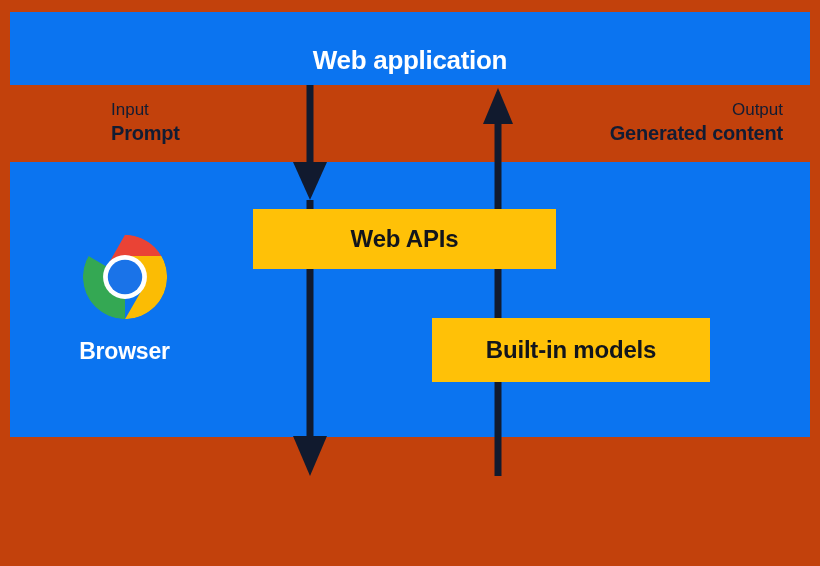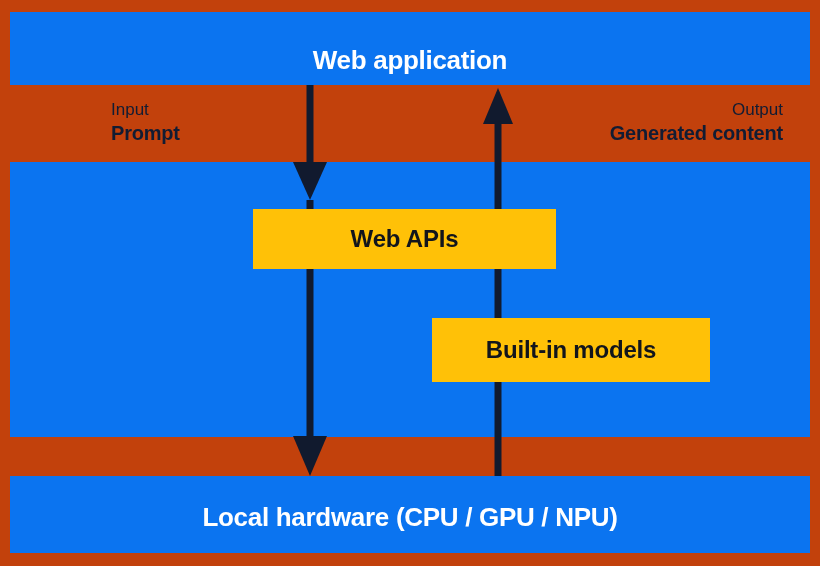--- a/index.html
+++ b/index.html
@@ -203,6 +203,28 @@
     </span>
   </div>
 
+  <div id="browser-group">
+    <svg id="chrome-icon" viewBox="0 0 100 100">
+      <defs>
+        <clipPath id="chrome-disc">
+          <circle cx="50" cy="50" r="49"></circle>
+        </clipPath>
+      </defs>
+      <g clip-path="url(#chrome-disc)">
+
+        <path d="M50 1 A49 49 0 0 1 92.4 25.5 L50 25.5 A24.5 24.5 0 0 0 28.8 38 Z" fill="#ea4335"></path>
+
+        <path d="M92.4 25.5 A49 49 0 0 1 50 99 L71.2 62.3 A24.5 24.5 0 0 0 71.2 37.7 L50 25.5 Z" fill="#fbbc04"></path>
+
+        <path d="M28.8 38 A24.5 24.5 0 0 0 50 74.5 L50 99 A49 49 0 0 1 7.6 25.5 Z" fill="#34a853"></path>
+
+        <circle cx="50" cy="50" r="25.5" fill="#ffffff"></circle>
+
+        <circle cx="50" cy="50" r="20" fill="#1a73e8"></circle>
+      </g>
+    </svg>
+    <div id="browser-caption">Browser</div>
+  </div>
 
 </div>
 

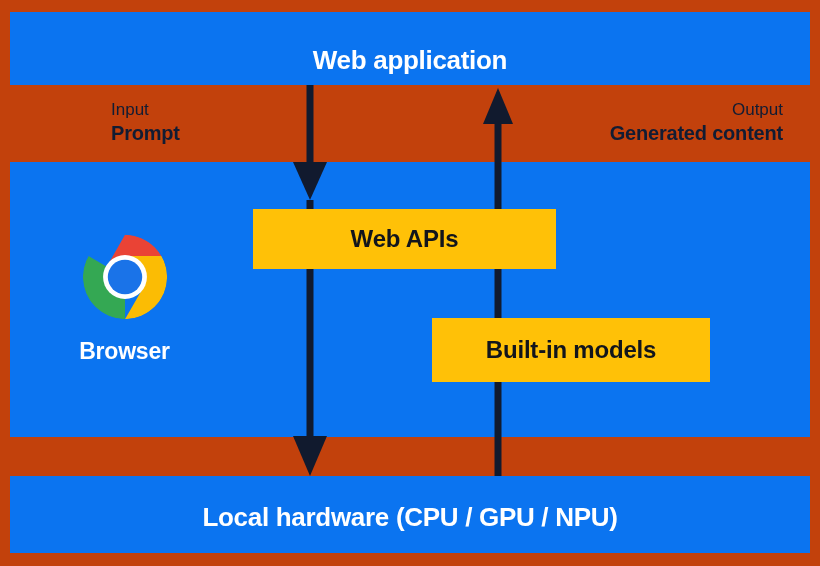--- a/index.html
+++ b/index.html
@@ -162,9 +162,6 @@
 
   <div class="band" id="band-browser"></div>
 
-  <div class="band" id="band-local-hardware">
-    <div class="band-title">Local hardware (CPU / GPU / NPU)</div>
-  </div>
 
   <svg id="arrow-layer" viewBox="0 0 820 566">
 

